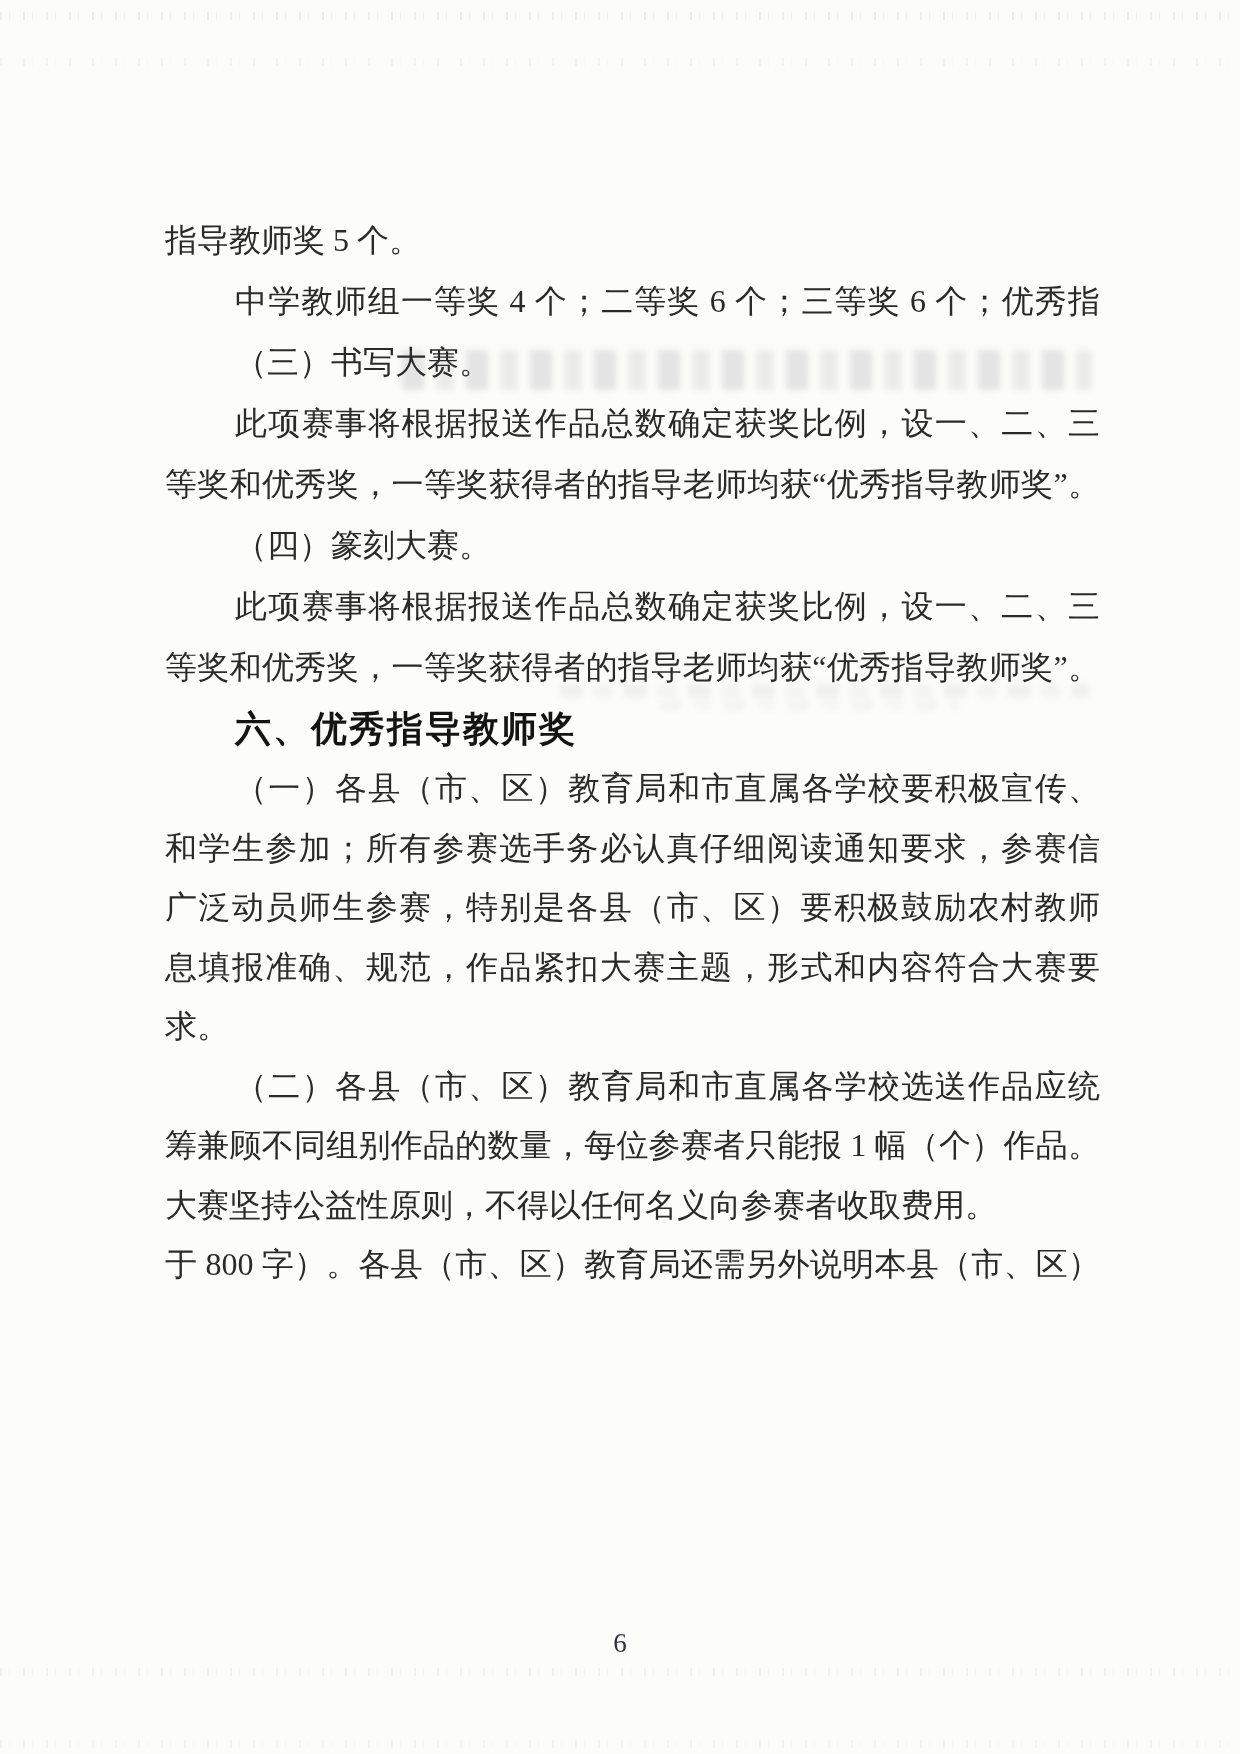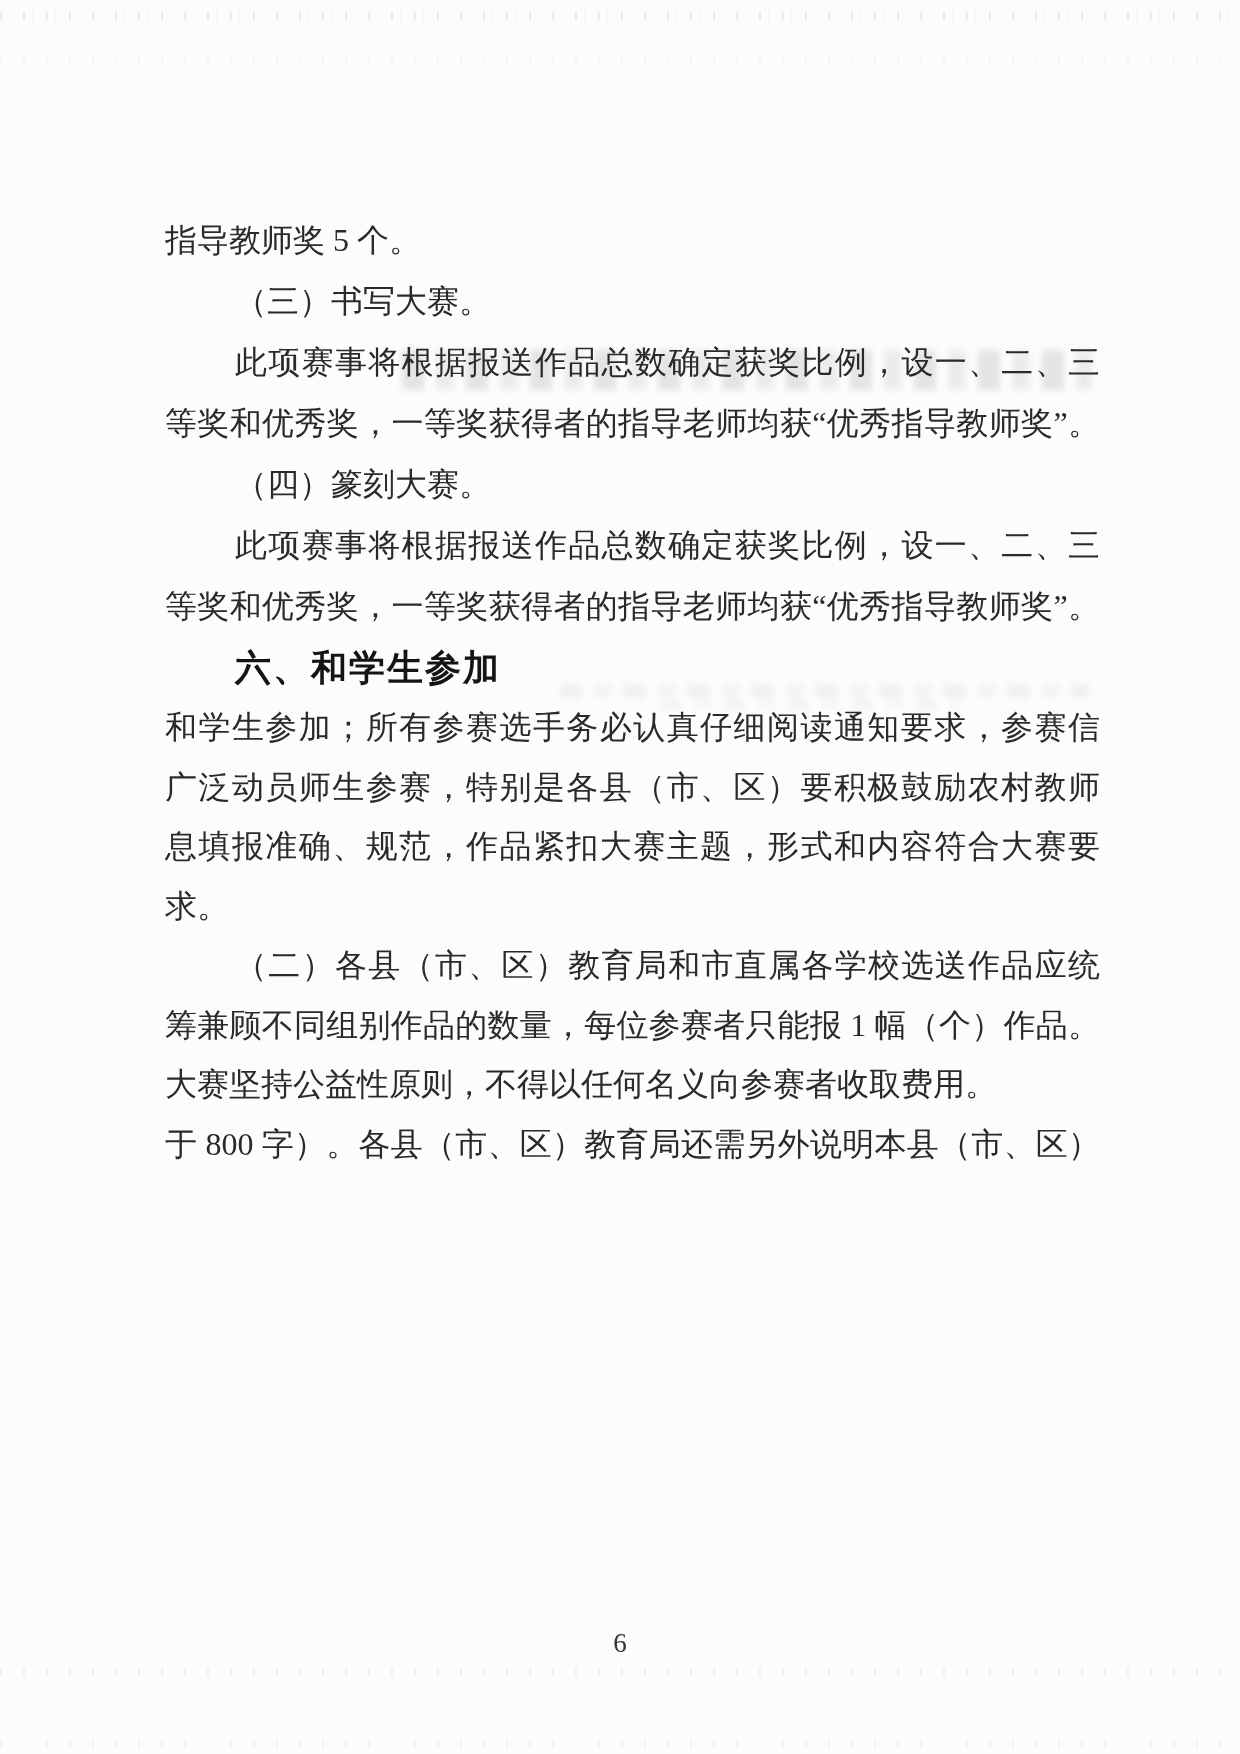--- a/index.html
+++ b/index.html
@@ -94,6 +94,7 @@
   <div class="textblock">
     <div>
         <div class="line group-a">指导教师奖 5 个。</div>
+        <div class="line group-a indent justify">中学教师组一等奖 4 个；二等奖 6 个；三等奖 6 个；优秀指</div>
         <div class="line group-a indent">（三）书写大赛。</div>
         <div class="line group-a indent justify">此项赛事将根据报送作品总数确定获奖比例，设一、二、三</div>
         <div class="line group-a justify">等奖和优秀奖，一等奖获得者的指导老师均获“优秀指导教师奖”。</div>

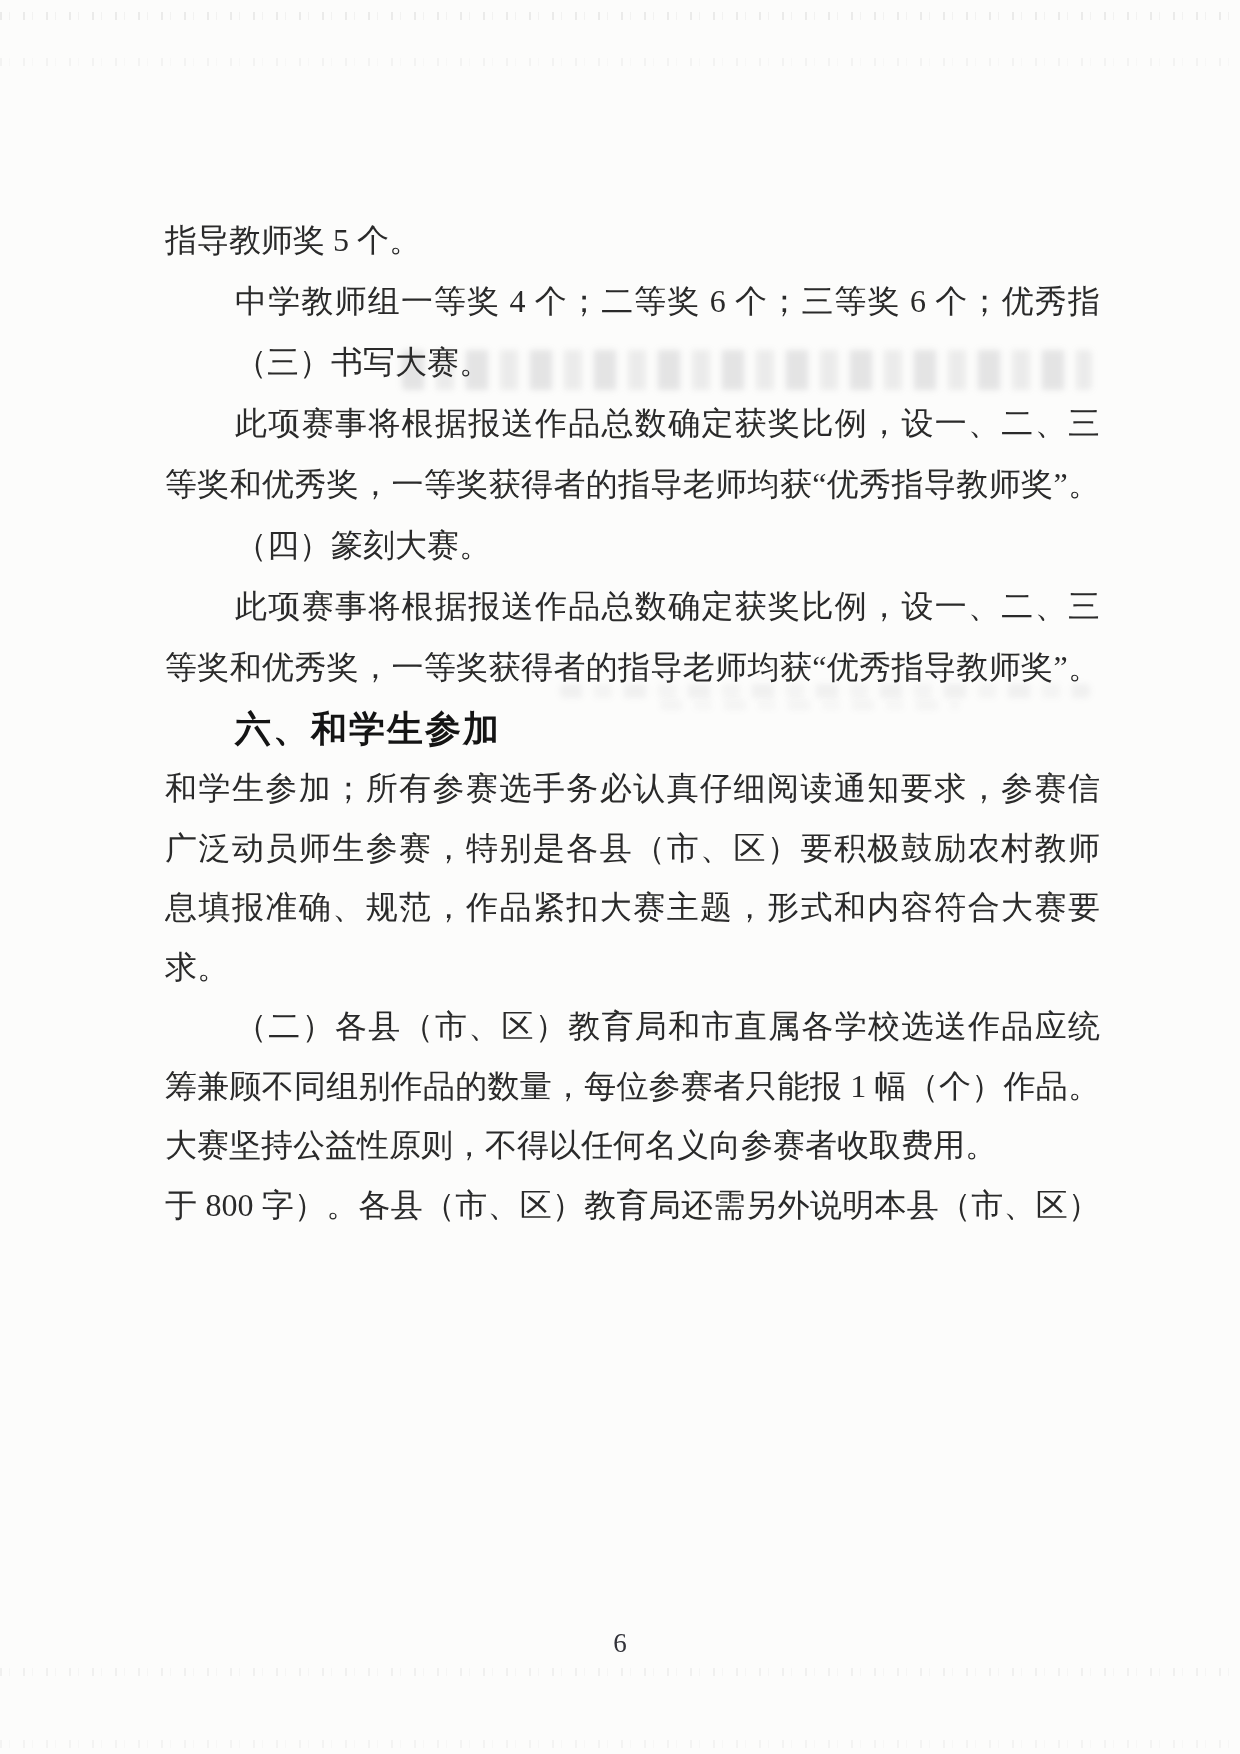--- a/index.html
+++ b/index.html
@@ -101,7 +101,7 @@
         <div class="line group-a indent">（四）篆刻大赛。</div>
         <div class="line group-a indent justify">此项赛事将根据报送作品总数确定获奖比例，设一、二、三</div>
         <div class="line group-a justify">等奖和优秀奖，一等奖获得者的指导老师均获“优秀指导教师奖”。</div>
-        <div class="line group-a indent heading-line">六、和学生参加</div>
+        <div class="line group-a indent heading-line">六、优秀指导教师奖</div>
         <div class="line group-b justify">和学生参加；所有参赛选手务必认真仔细阅读通知要求，参赛信</div>
         <div class="line group-b justify">广泛动员师生参赛，特别是各县（市、区）要积极鼓励农村教师</div>
         <div class="line group-b justify">息填报准确、规范，作品紧扣大赛主题，形式和内容符合大赛要</div>

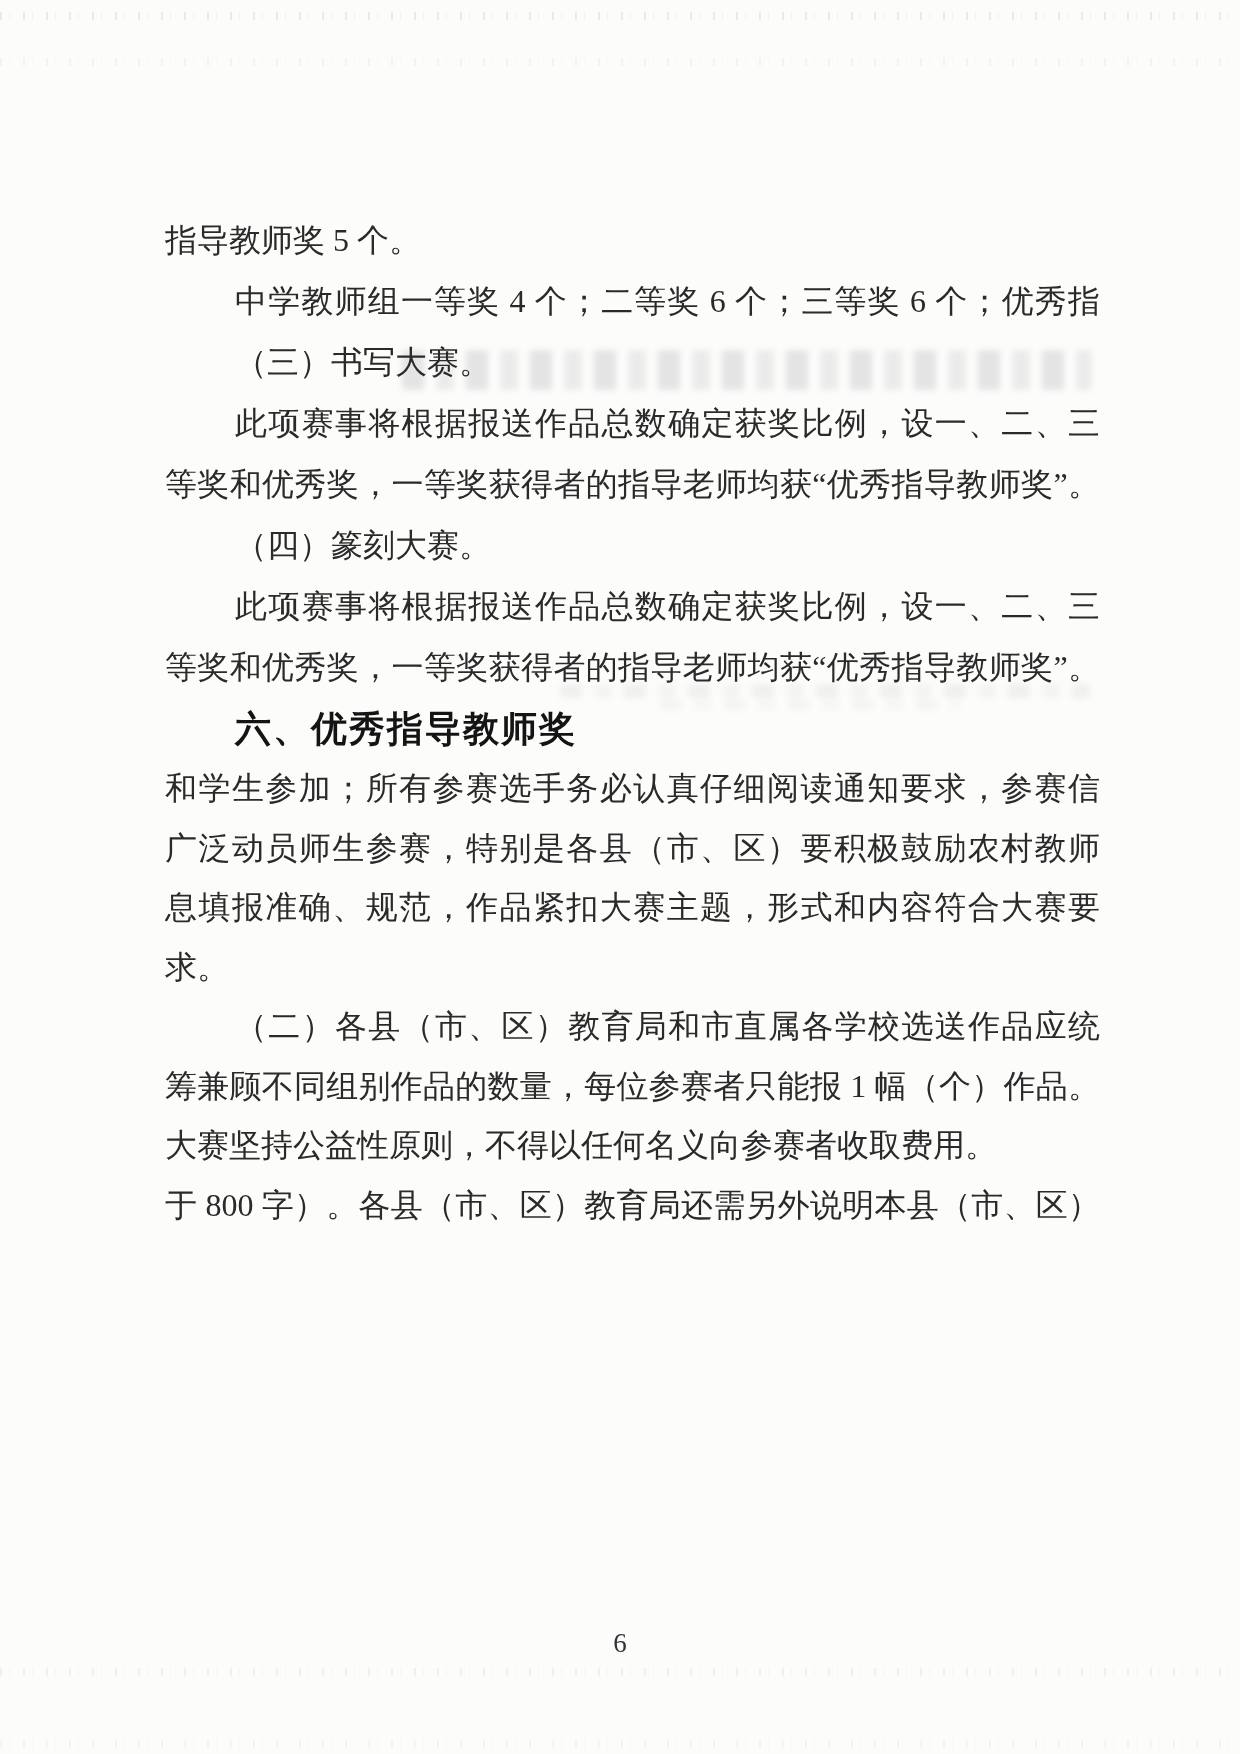--- a/index.html
+++ b/index.html
@@ -102,6 +102,7 @@
         <div class="line group-a indent justify">此项赛事将根据报送作品总数确定获奖比例，设一、二、三</div>
         <div class="line group-a justify">等奖和优秀奖，一等奖获得者的指导老师均获“优秀指导教师奖”。</div>
         <div class="line group-a indent heading-line">六、优秀指导教师奖</div>
+        <div class="line group-b indent justify">（一）各县（市、区）教育局和市直属各学校要积极宣传、</div>
         <div class="line group-b justify">和学生参加；所有参赛选手务必认真仔细阅读通知要求，参赛信</div>
         <div class="line group-b justify">广泛动员师生参赛，特别是各县（市、区）要积极鼓励农村教师</div>
         <div class="line group-b justify">息填报准确、规范，作品紧扣大赛主题，形式和内容符合大赛要</div>

